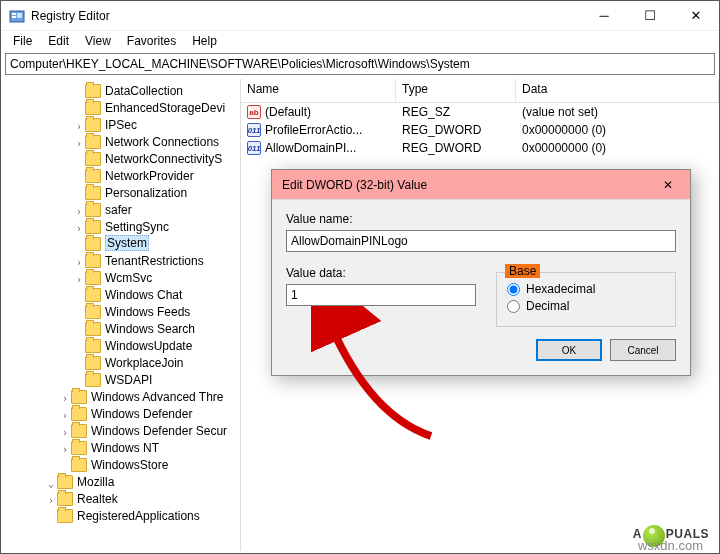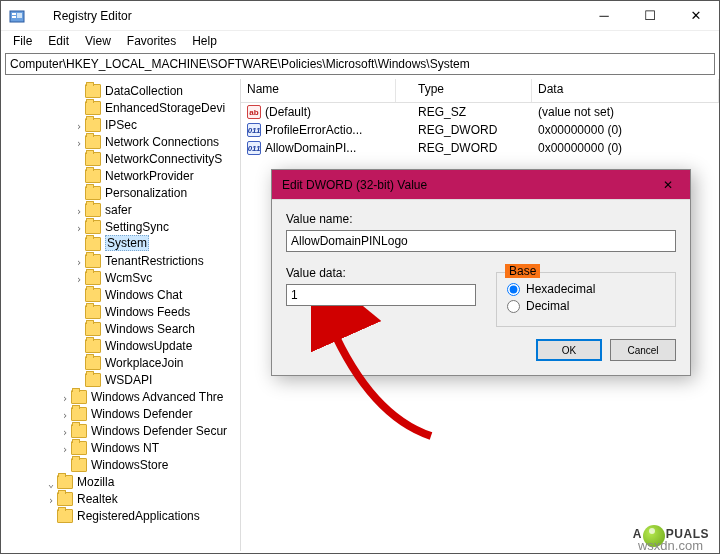--- a/index.html
+++ b/index.html
@@ -6,7 +6,7 @@
     body { width: 720px; height: 554px; background: #fff; overflow: hidden; position: relative; border: 1px solid #555; }
     
     
-    .title-bar { height: 30px; display: flex; align-items: center; padding-left: 8px; background: #fff; border-bottom: 1px solid #eee; gap: 22px; }
+    .title-bar { height: 30px; display: flex; align-items: center; padding-left: 8px; background: #fff; border-bottom: 1px solid #eee; }
     .title-bar .icon { width: 16px; height: 16px; display: inline-flex; margin-right: 6px; }
     .title-bar .title { font-size: 12px; color: #000; }
     .win-controls { margin-left: auto; display: flex; }

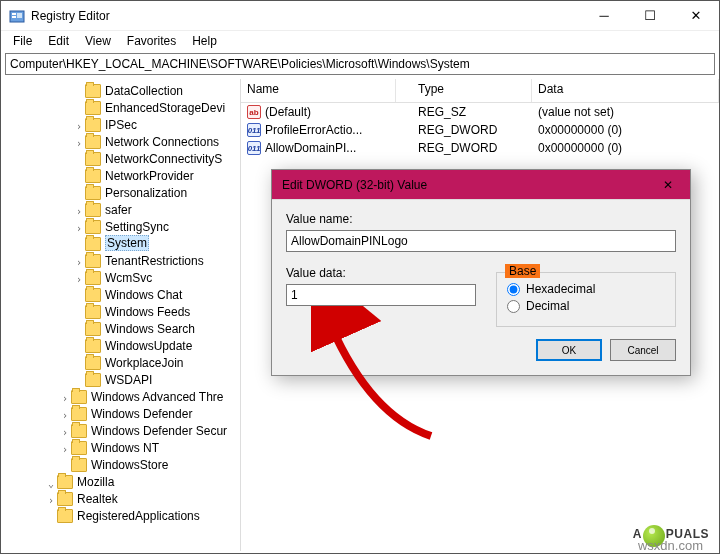--- a/index.html
+++ b/index.html
@@ -38,7 +38,7 @@
     .list-header { display: flex; height: 24px; border-bottom: 1px solid #e0e0e0; }
     .list-header div { padding: 3px 6px; font-size: 12px; border-right: 1px solid #e5e5e5; color: #000; }
     .col-name { width: 155px; }
-    .col-type { width: 120px; margin-left: 16px; }
+    .col-type { width: 120px; }
     .col-data { flex: 1; }
     .list-row { display: flex; height: 18px; align-items: center; }
     .list-row .cell { padding: 0 6px; font-size: 12px; overflow: hidden; text-overflow: ellipsis; white-space: nowrap; display: flex; align-items: center; }

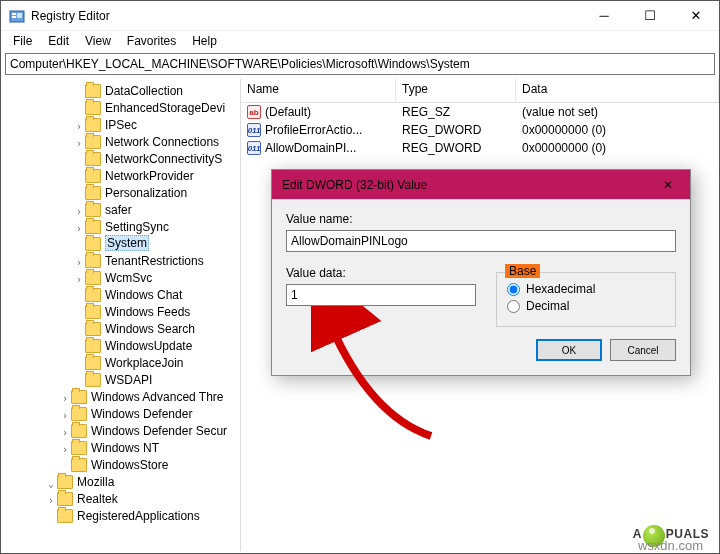--- a/index.html
+++ b/index.html
@@ -48,7 +48,7 @@
     
     
     .dialog { position: absolute; left: 270px; top: 168px; width: 420px; background: #f0f0f0; border: 1px solid #888; box-shadow: 4px 4px 18px rgba(0,0,0,0.3); }
-    .dialog .dlg-title { height: 30px; background: #be185d; display: flex; align-items: center; padding-left: 10px; border-bottom: 1px solid #ddd; }
+    .dialog .dlg-title { height: 30px; background: #fca5a5; display: flex; align-items: center; padding-left: 10px; border-bottom: 1px solid #ddd; }
     .dialog .dlg-title .txt { font-size: 12px; }
     .dialog .dlg-close { margin-left: auto; width: 44px; height: 30px; display: flex; align-items: center; justify-content: center; }
     .dialog .dlg-body { padding: 12px 14px; }

